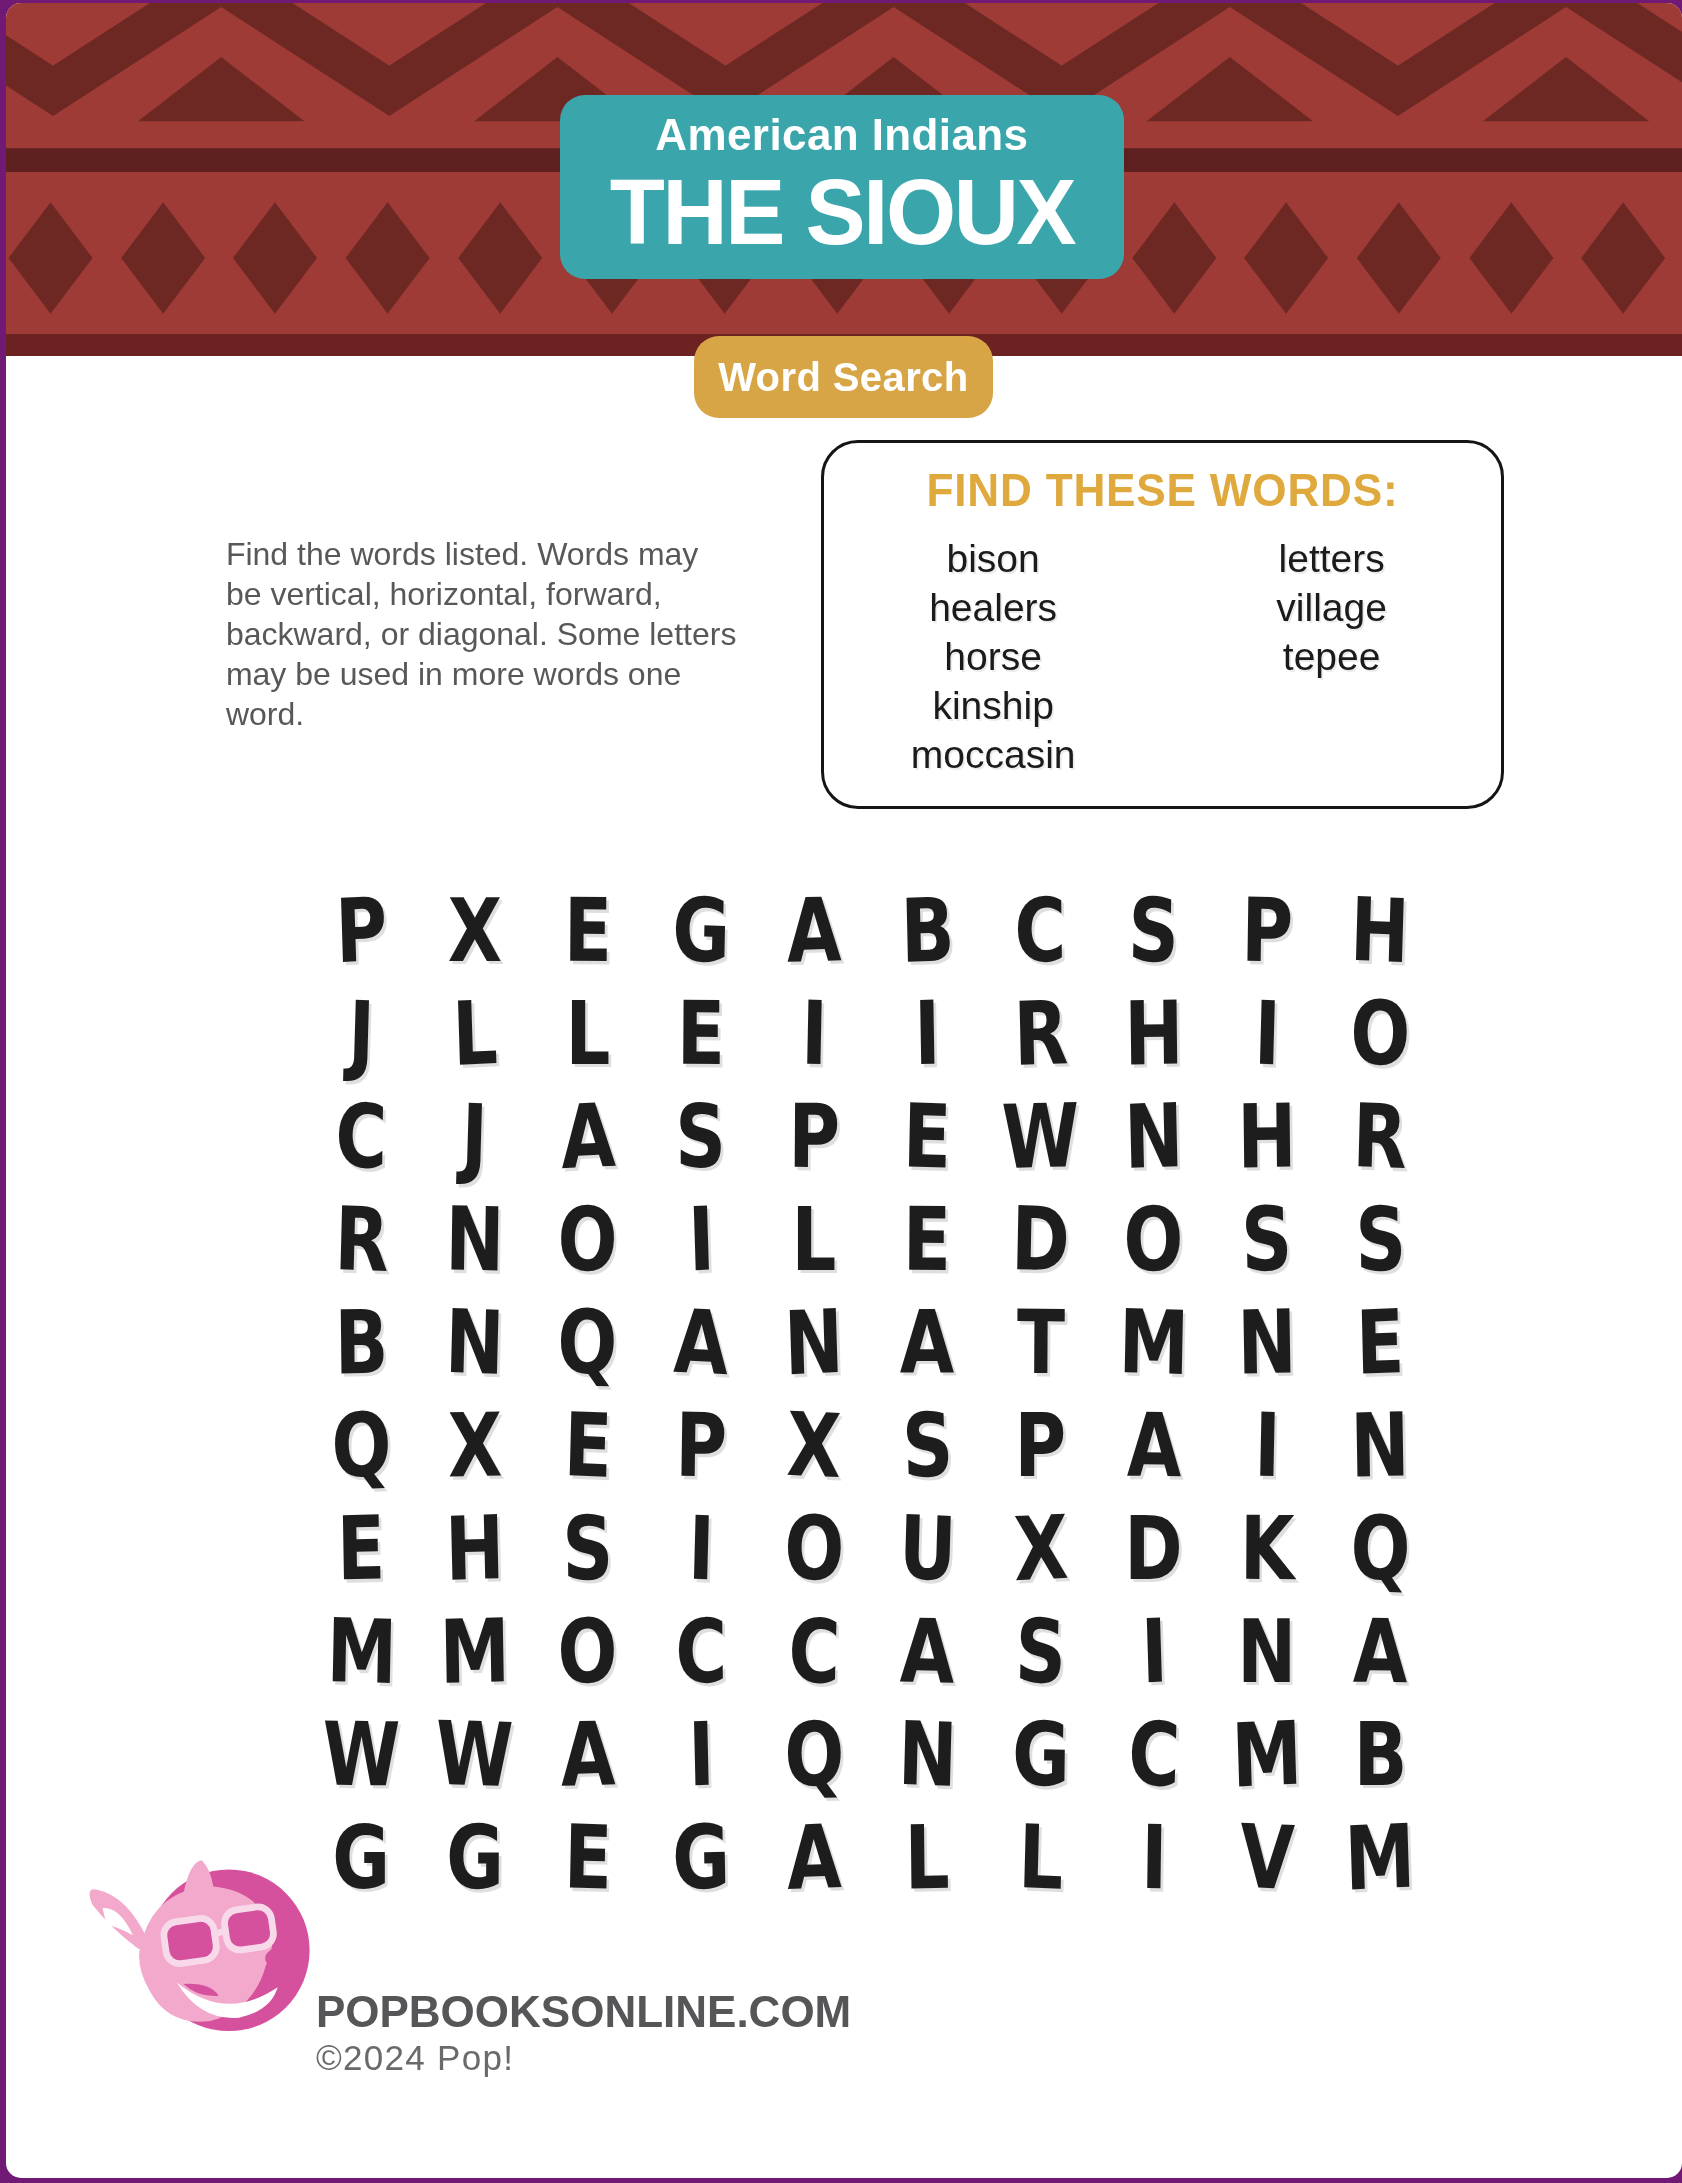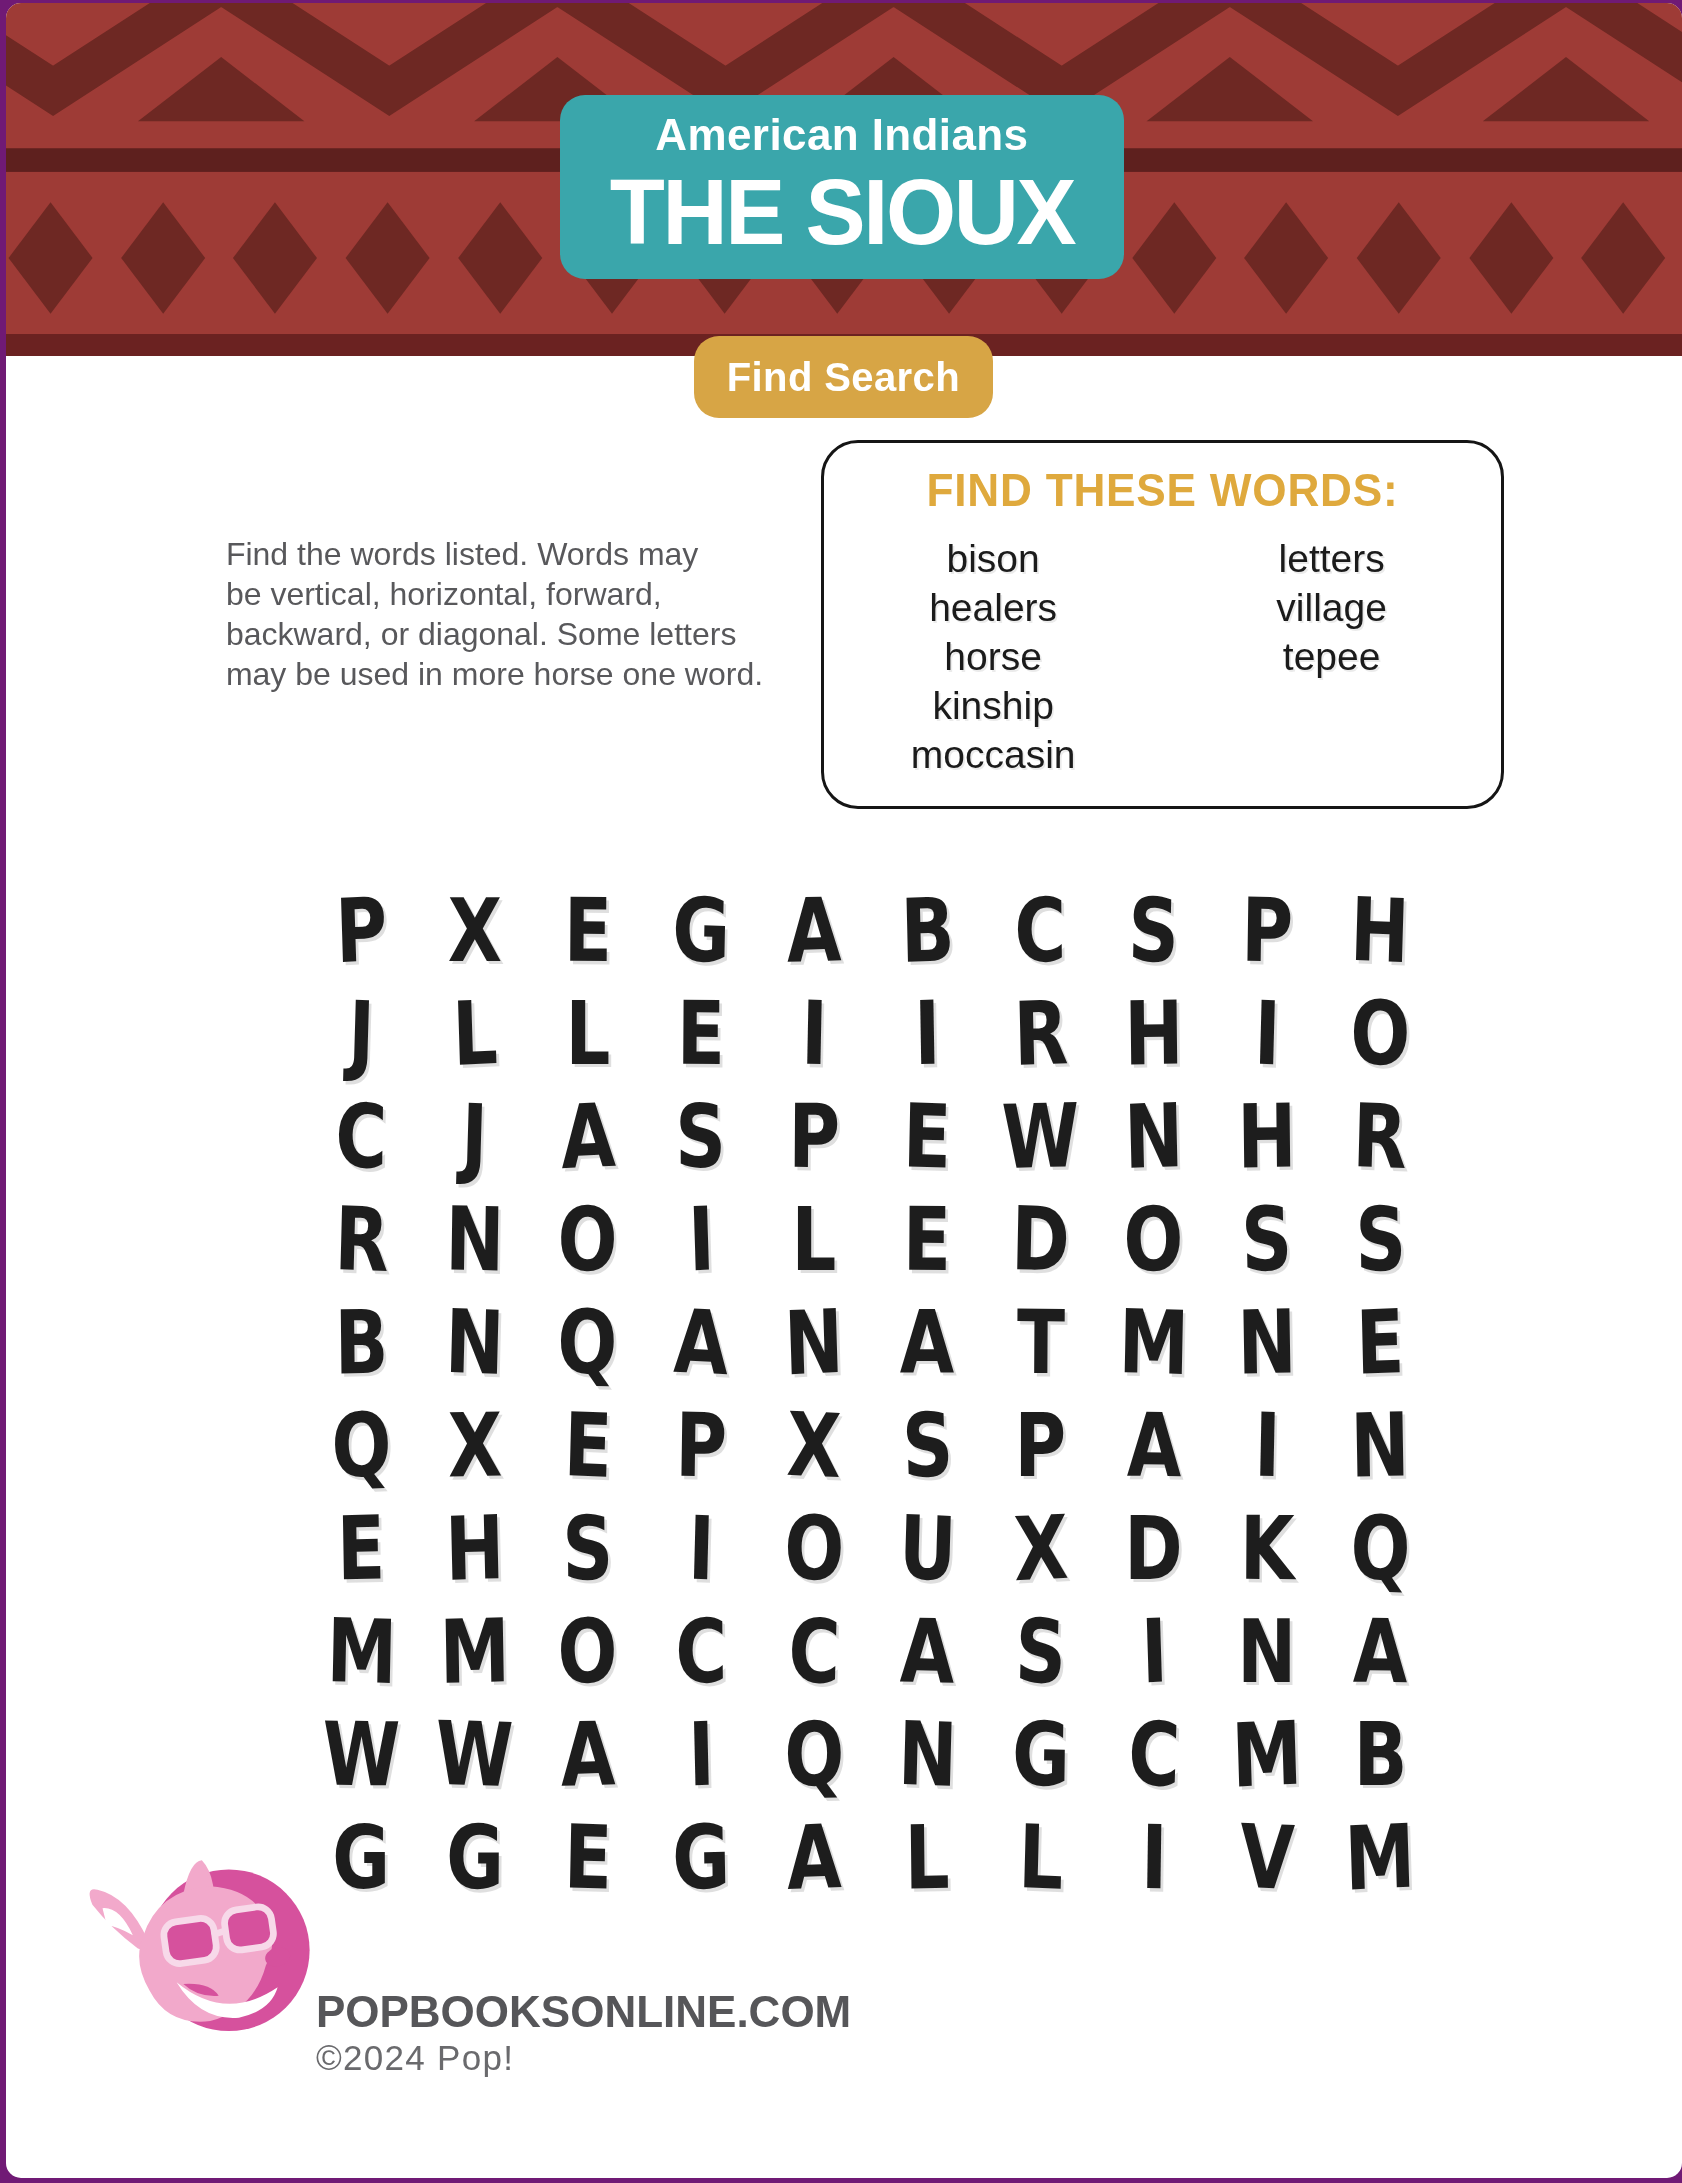--- a/index.html
+++ b/index.html
@@ -87,7 +87,7 @@
       <div class="big-title">THE SIOUX</div>
     </div>
 
-    <div class="badge">Find Search</div>
+    <div class="badge">Word Search</div>
 
     <div class="instructions">
         <div>Find the words listed. Words may</div>

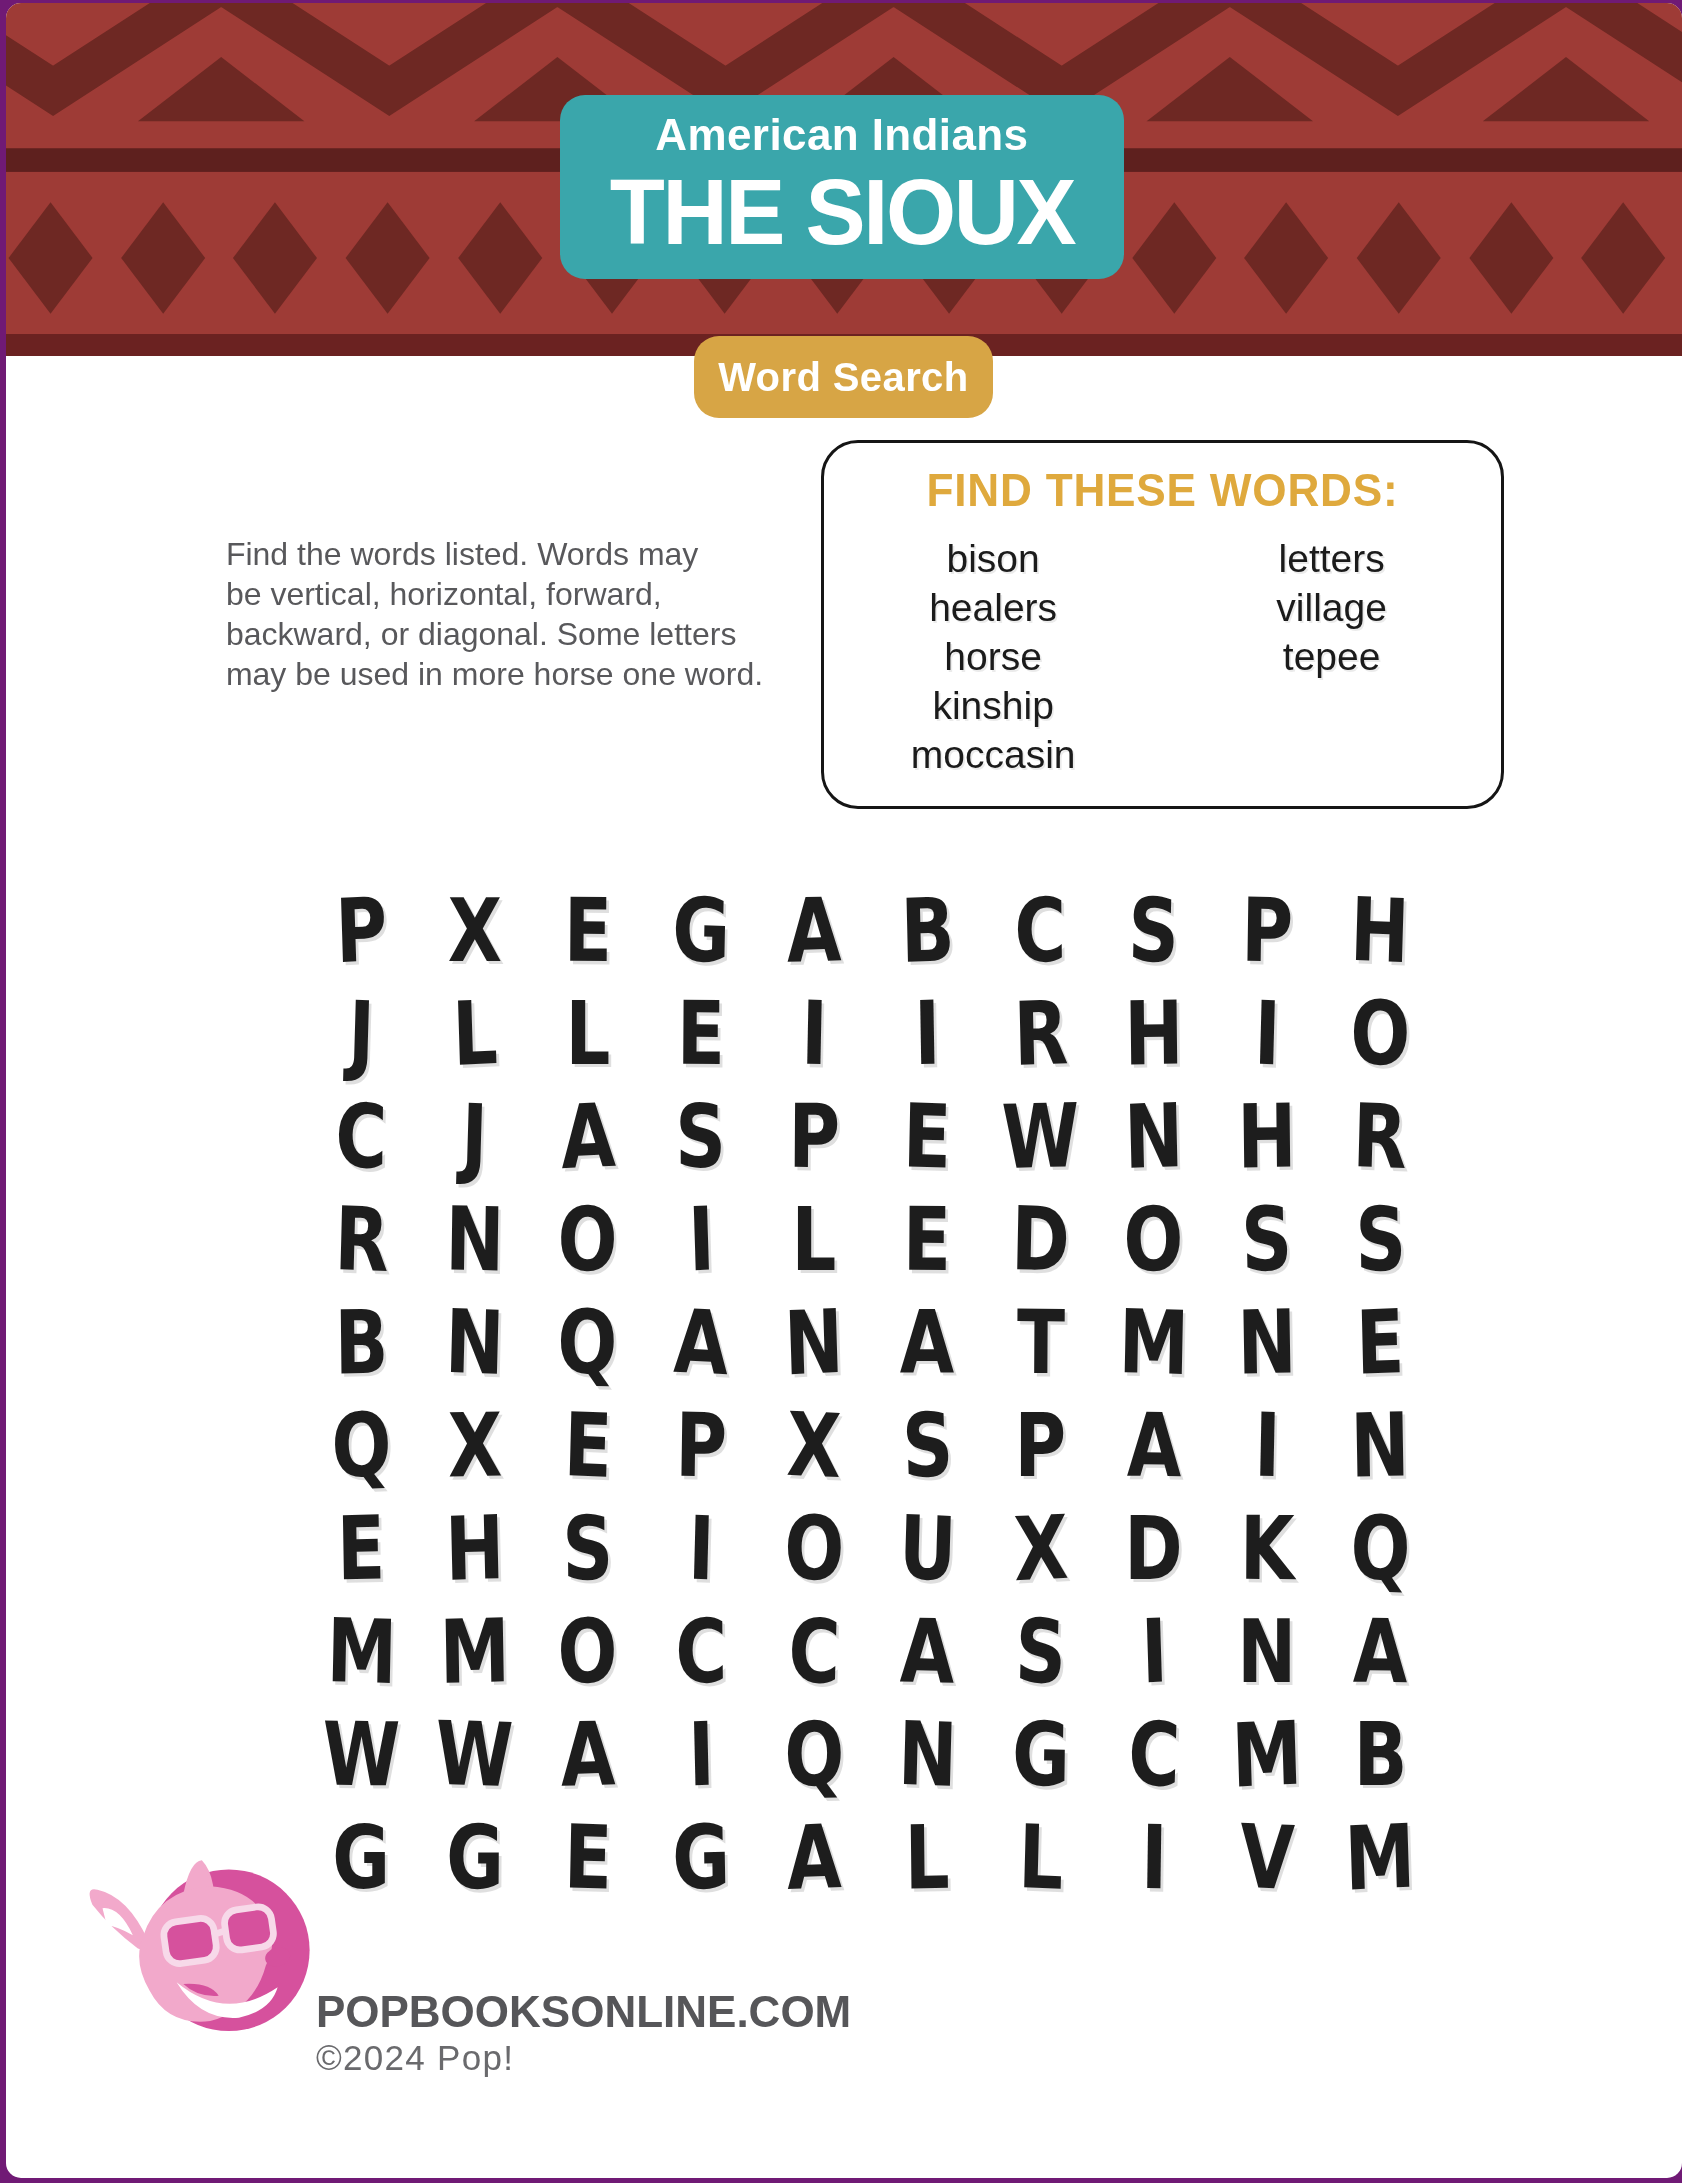--- a/index.html
+++ b/index.html
@@ -93,7 +93,7 @@
         <div>Find the words listed. Words may</div>
         <div>be vertical, horizontal, forward,</div>
         <div>backward, or diagonal. Some letters</div>
-        <div>may be used in more horse one word.</div>
+        <div>may be used in more words one word.</div>
       </div>
 
     <div class="find-box">

